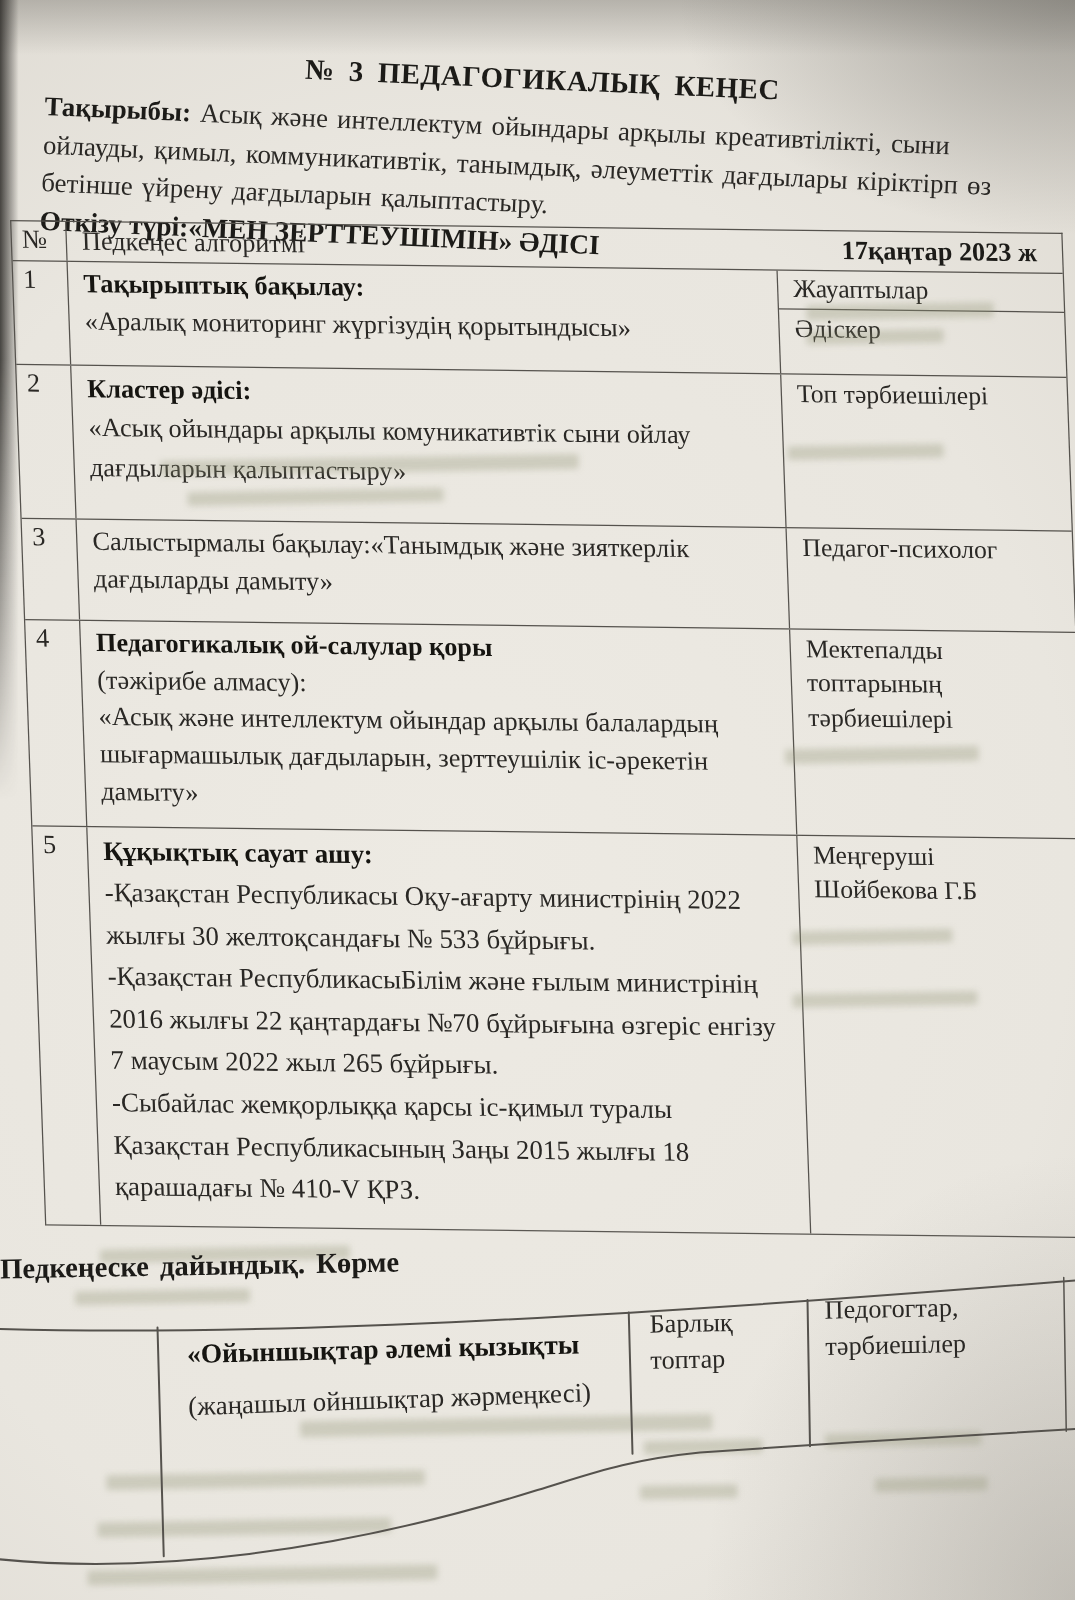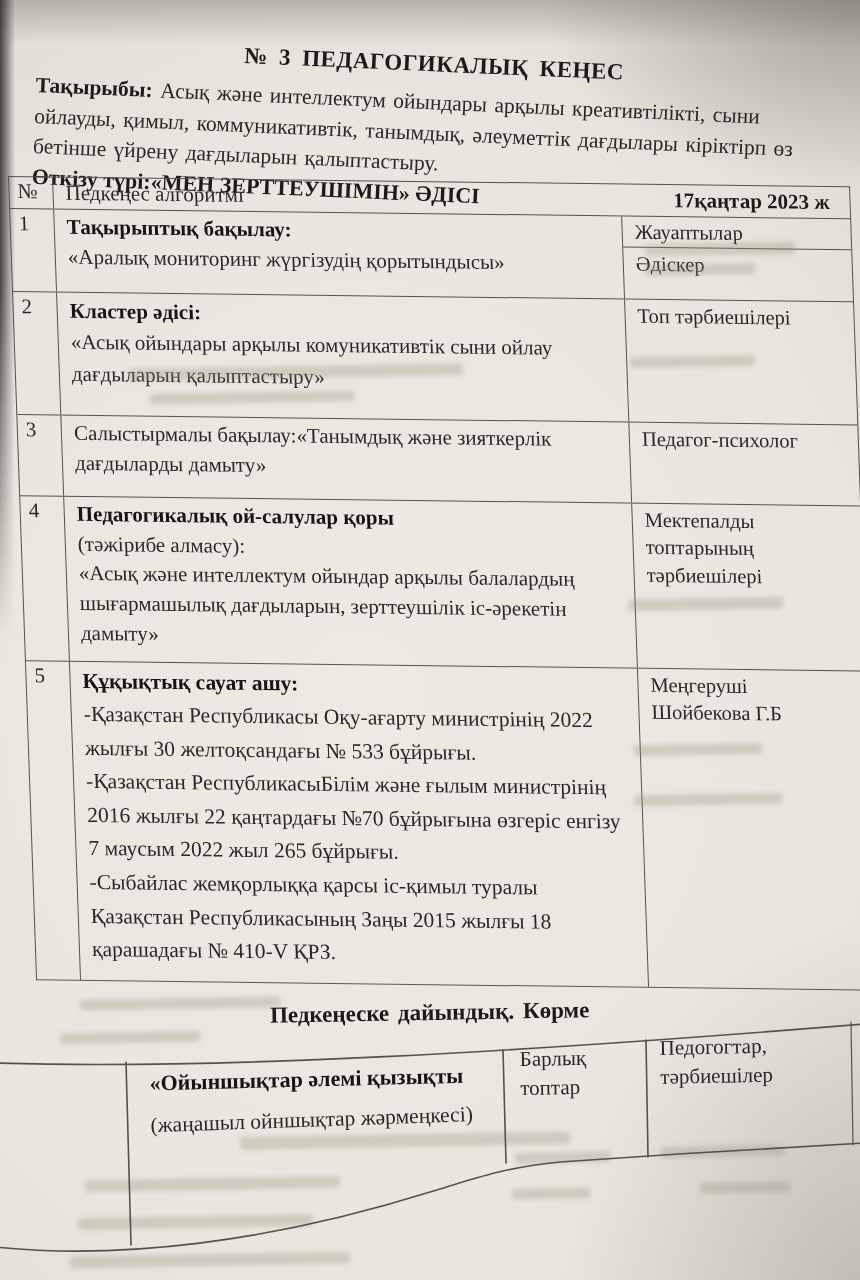--- a/index.html
+++ b/index.html
@@ -49,7 +49,7 @@
   .resp-split .resp-hd{padding:2px 8px 1px 12px;border-bottom:1.4px solid #55524d;}
   .resp-split .resp-bd{padding:3px 8px 0 12px;}
   
-  .heading2{position:absolute;left:0;top:1000px;width:860px;text-align:center;}
+  .heading2{position:absolute;left:0;top:1000px;width:860px;}
   .heading2 span{display:inline-block;transform:rotate(-1deg);font-weight:bold;font-size:23px;color:#1c1b18;word-spacing:3px;}
   .t2text{position:absolute;line-height:1.4;}
   .t2-main{left:150px;top:1064px;width:360px;transform:rotate(-1.4deg);}

